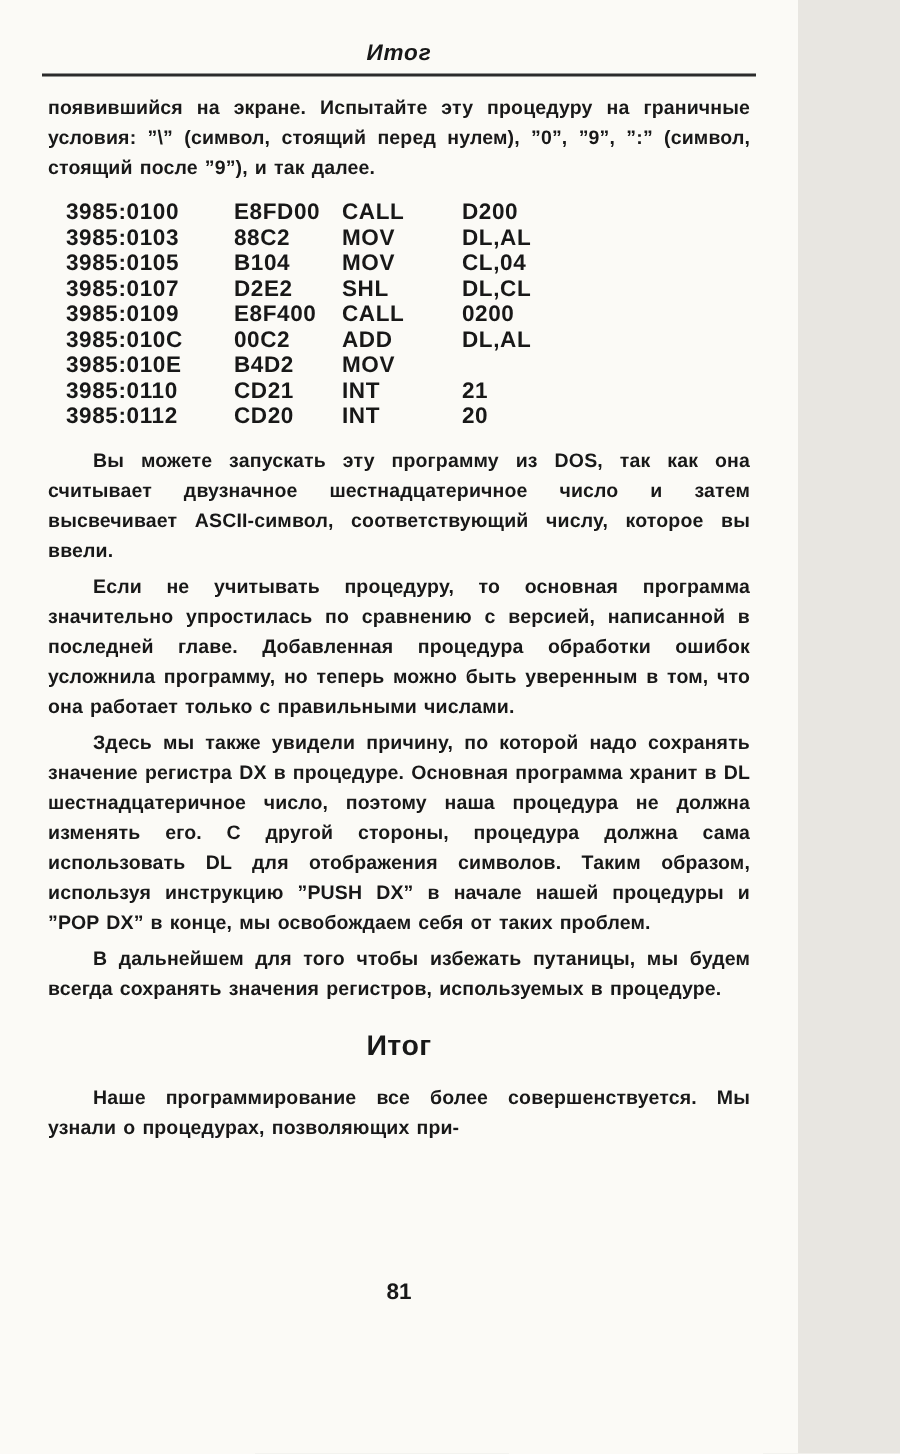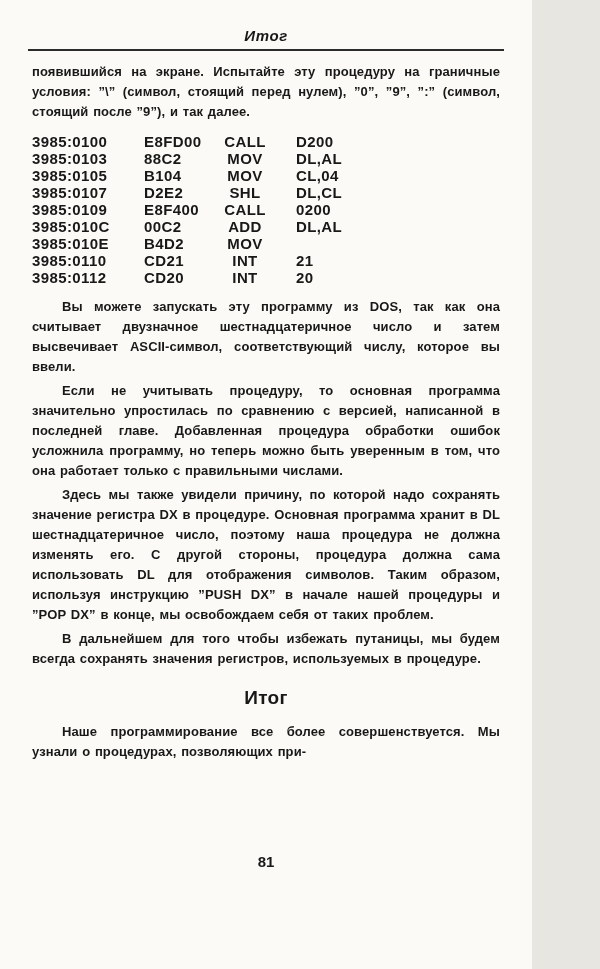--- a/index.html
+++ b/index.html
@@ -20,7 +20,7 @@
     font-weight:bold;letter-spacing:0.1px;word-spacing:1px;
   }
   p.indent{text-indent:30px;}
-  .listing{margin:11px 4px;}
+  .listing{margin:11px 16px;}
   .lrow{
     display:grid;grid-template-columns:112px 72px 58px 1fr;
     font-size:15px;line-height:17px;font-weight:bold;letter-spacing:0.4px;

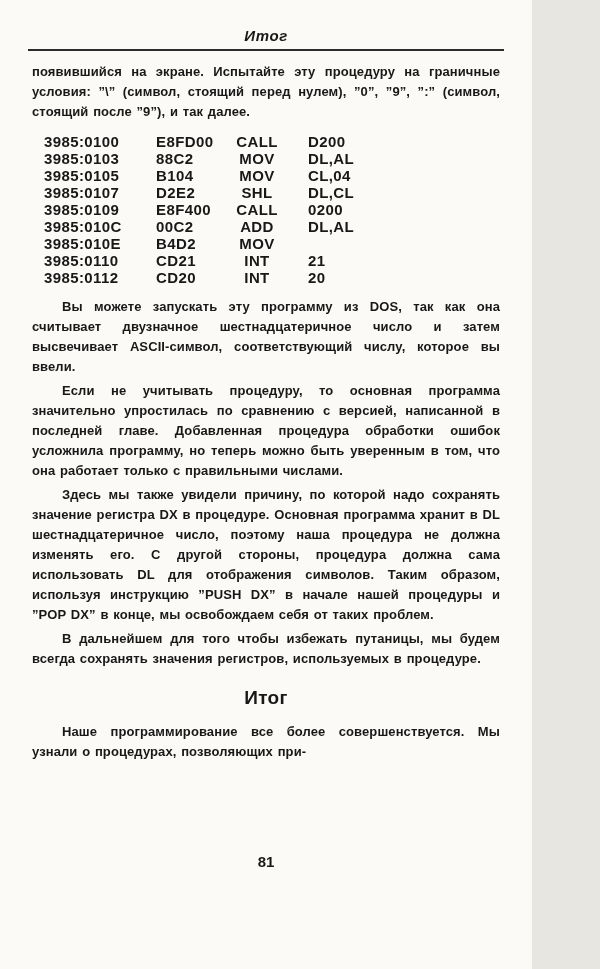--- a/index.html
+++ b/index.html
@@ -25,7 +25,7 @@
     display:grid;grid-template-columns:112px 72px 58px 1fr;
     font-size:15px;line-height:17px;font-weight:bold;letter-spacing:0.4px;
   }
-  .lrow .mnem{text-align:center;}
+  .lrow .mnem{text-align:left;}
   .lrow .oper{padding-left:22px;}
   .section-heading{
     margin:18px 0 13px;text-align:center;font-size:19px;font-weight:bold;

